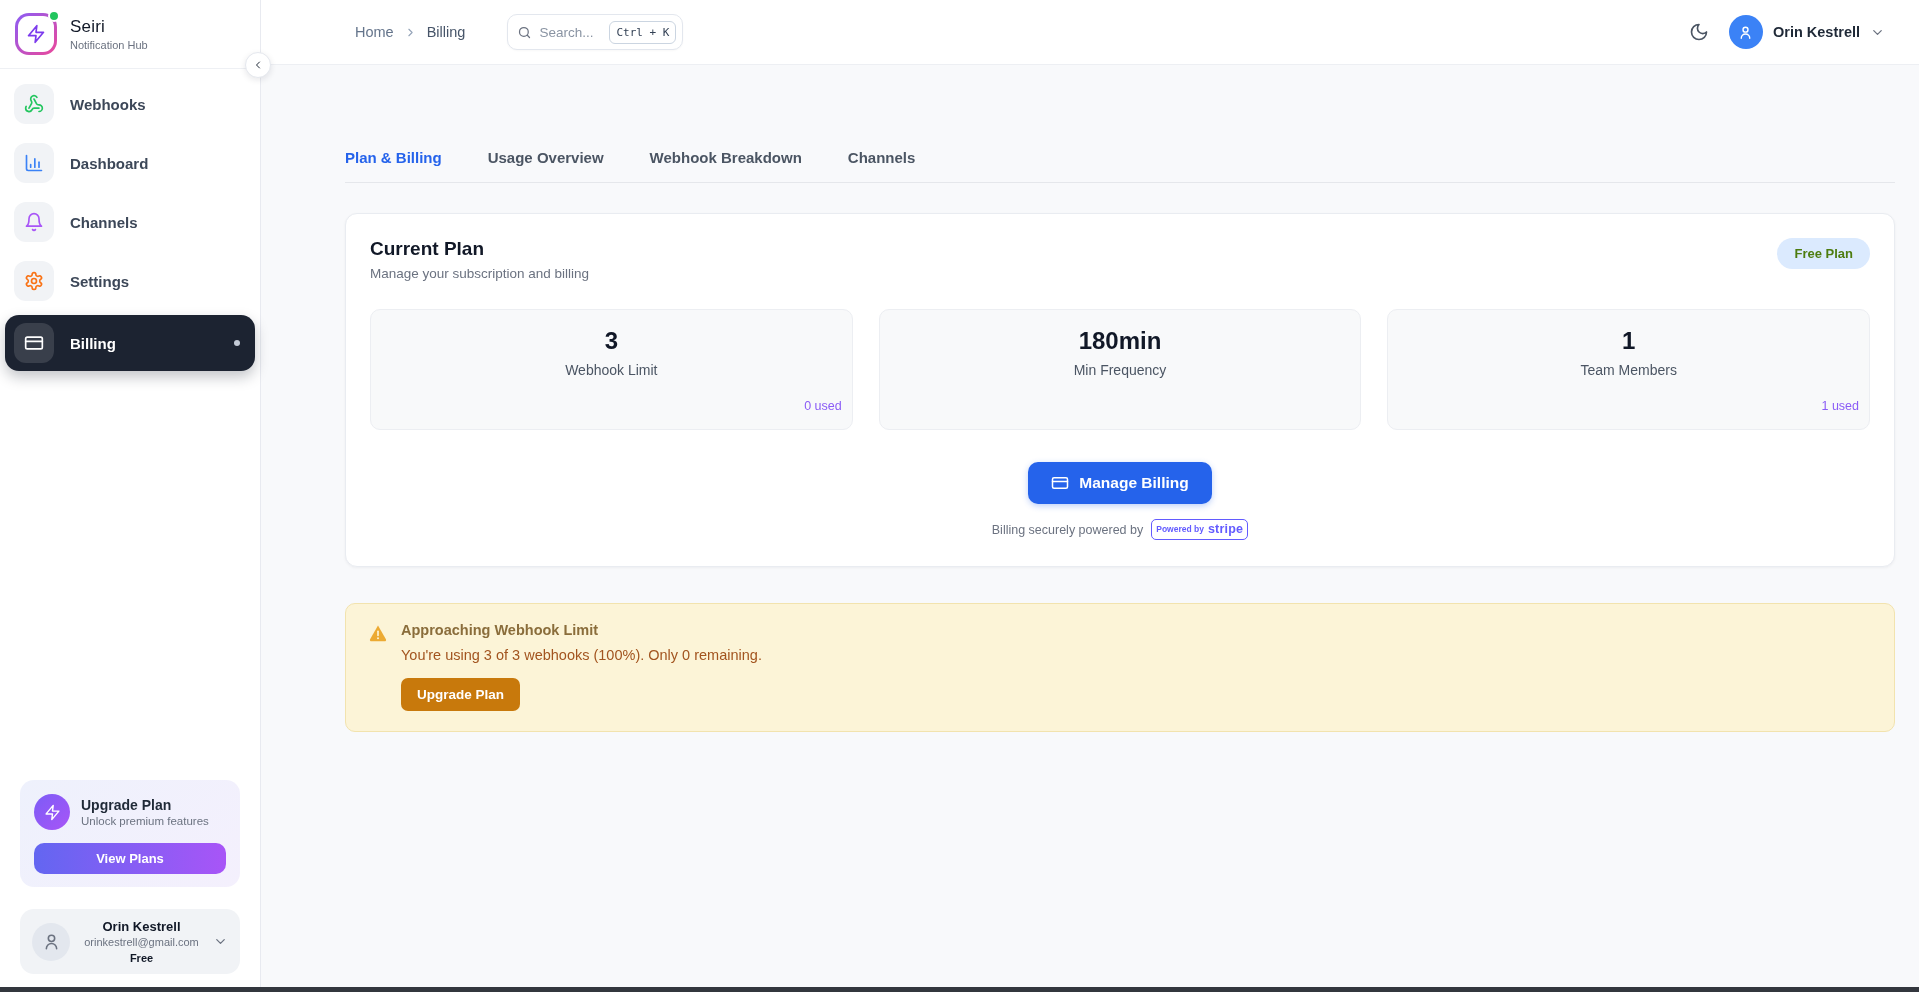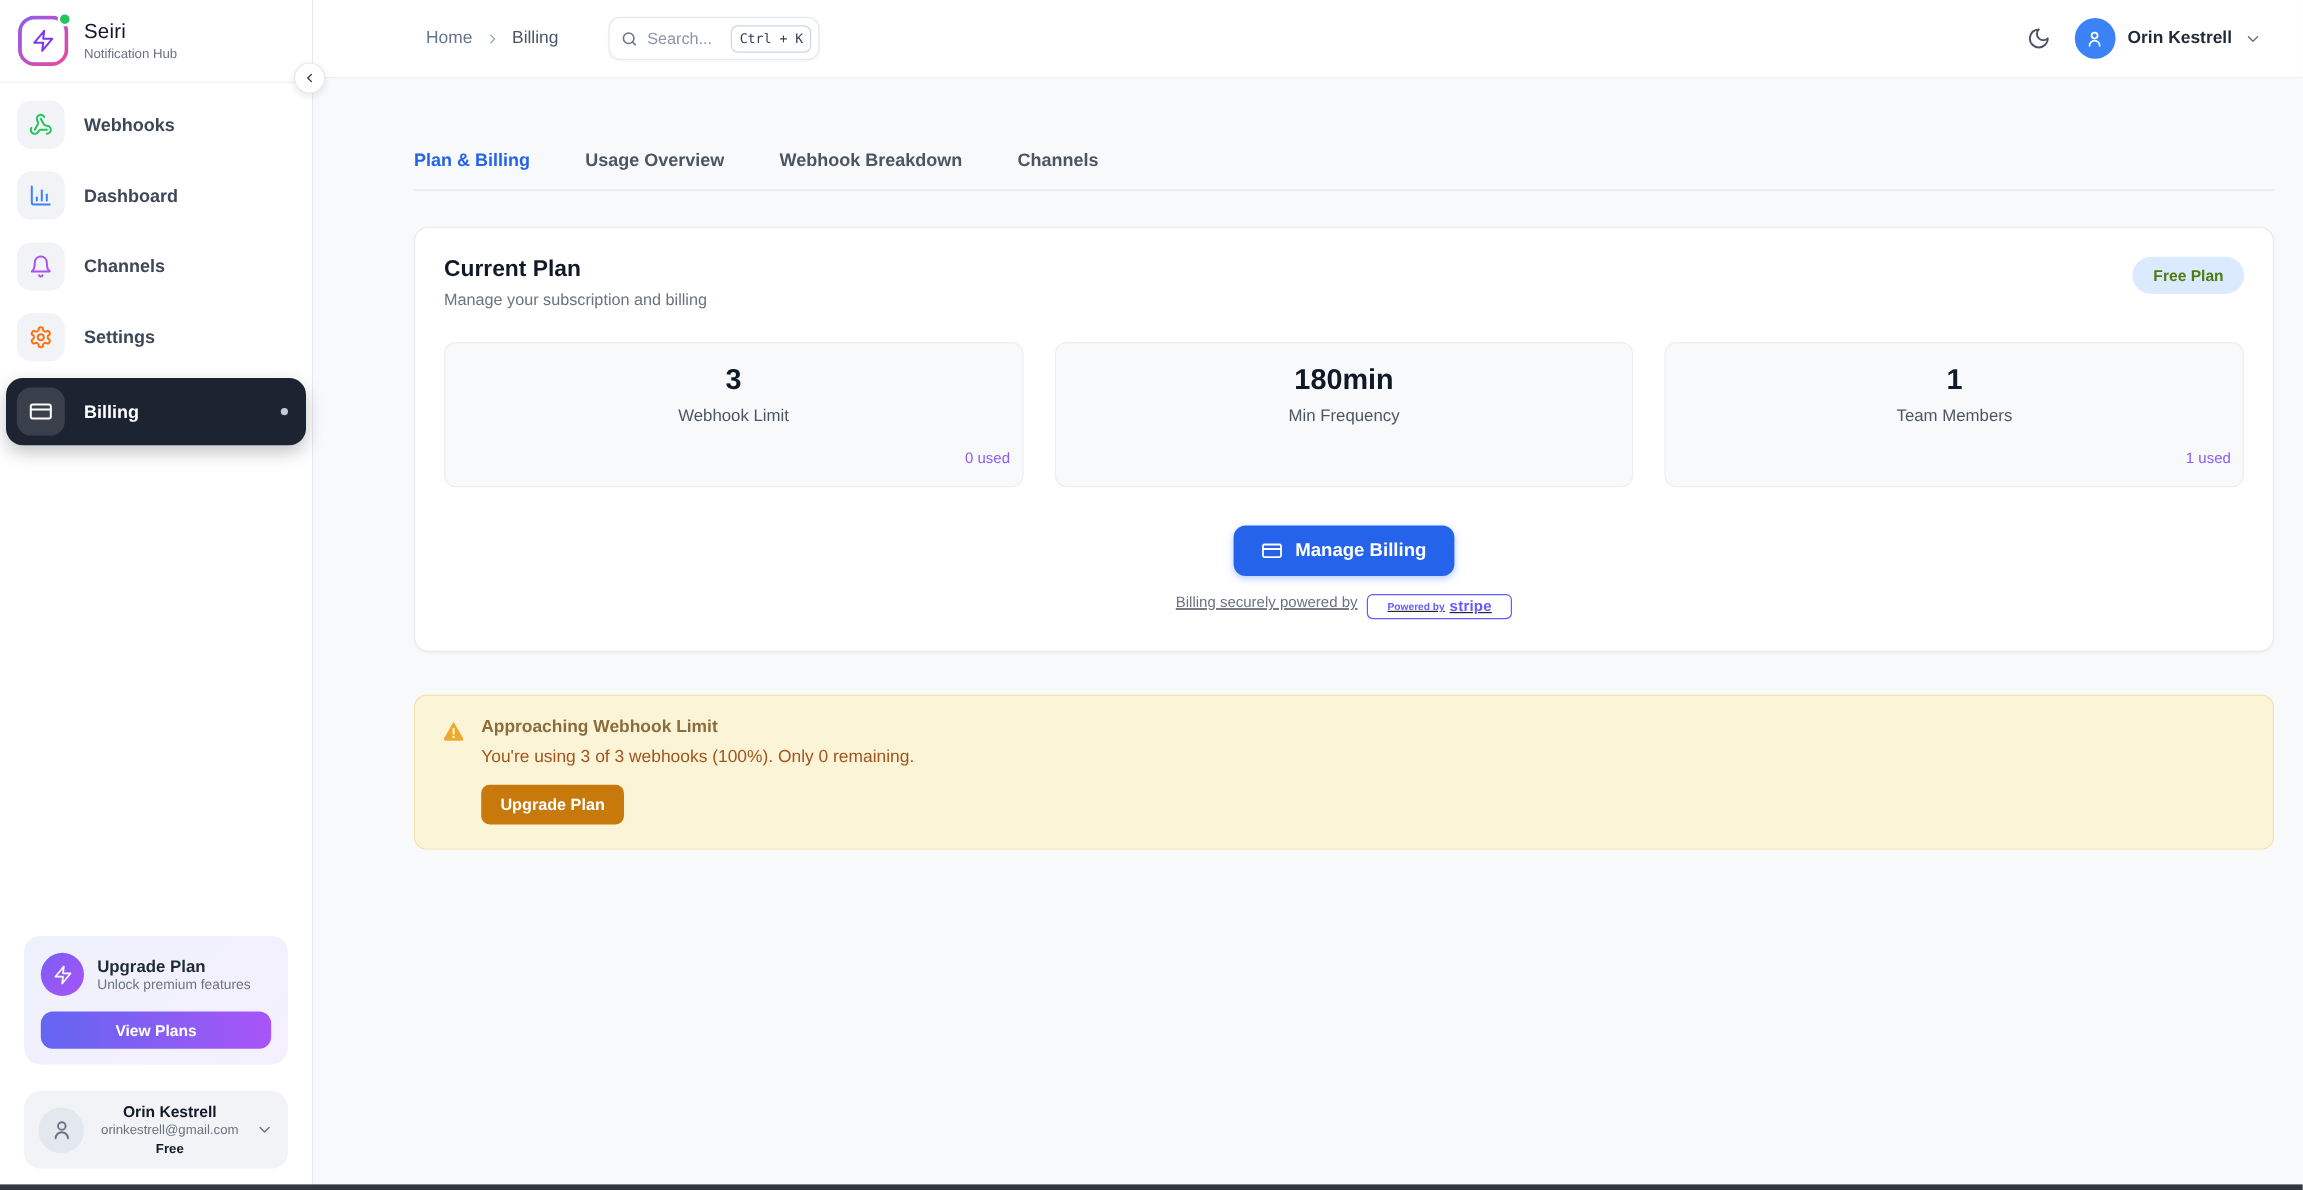--- a/index.html
+++ b/index.html
@@ -51,7 +51,7 @@
                   color:#1f2937; cursor:pointer; z-index:6; }
 
   
-  .main { flex:1; display:flex; flex-direction:column; height:100%; }
+  .main { flex:1; display:flex; flex-direction:column; height:100%;gap:24px; }
   .topbar { height:65px; min-height:65px; background:#fff; border-bottom:1px solid #edeff3; display:flex; align-items:center; padding:0 34px 0 94px; }
   .breadcrumb { display:flex; align-items:center; gap:10px; font-size:14.5px; }
   .crumb-home { color:#64748b; cursor:pointer; }

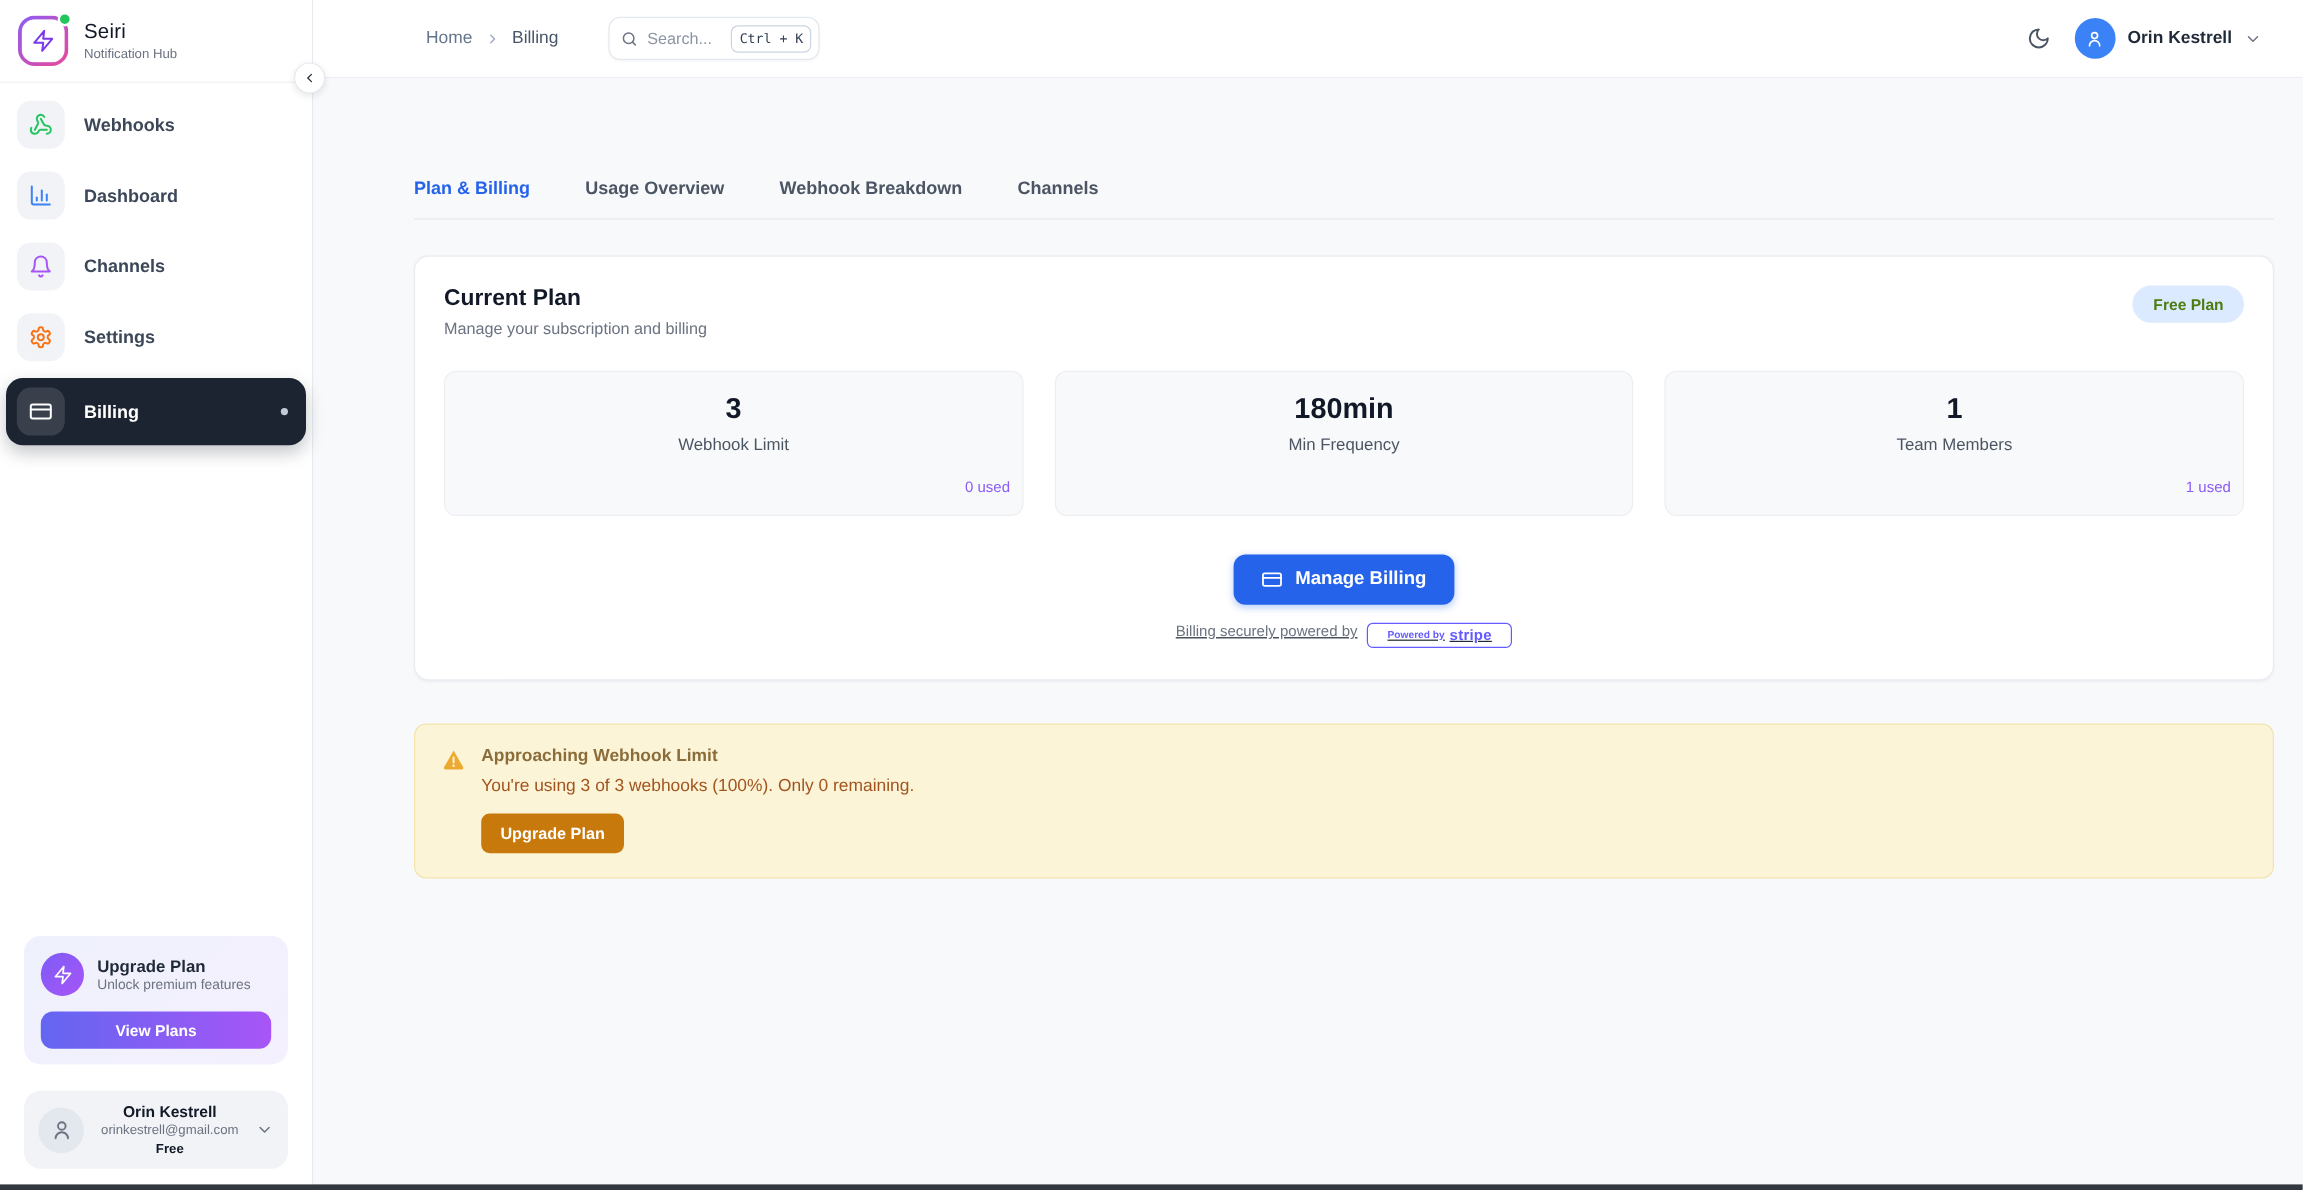--- a/index.html
+++ b/index.html
@@ -93,7 +93,7 @@
   .manage-row { text-align:center; margin-top:32px; }
   .manage-btn { display:inline-flex; align-items:center; gap:10px; background:#2563eb; color:#fff; border:none; border-radius:10px;
                 padding:12px 23px; font-family:inherit; font-size:15.5px; font-weight:700; cursor:pointer; box-shadow:0 2px 6px rgba(37,99,235,.3); }
-  .powered-row { margin-top:15px; display:flex; justify-content:center; gap:8px;text-decoration:underline; }
+  .powered-row { margin-top:15px; display:flex; justify-content:center; align-items:center; gap:8px; }
   .powered-text { font-size:12.5px; color:#6b7280; }
   .stripe-badge { border:1.5px solid #635bff; border-radius:5px; padding:2px 16px 3px; display:inline-flex; align-items:center; gap:4px; background:#fff; cursor:pointer; }
   .stripe-prefix { font-size:8.5px; font-weight:600; color:#635bff; }

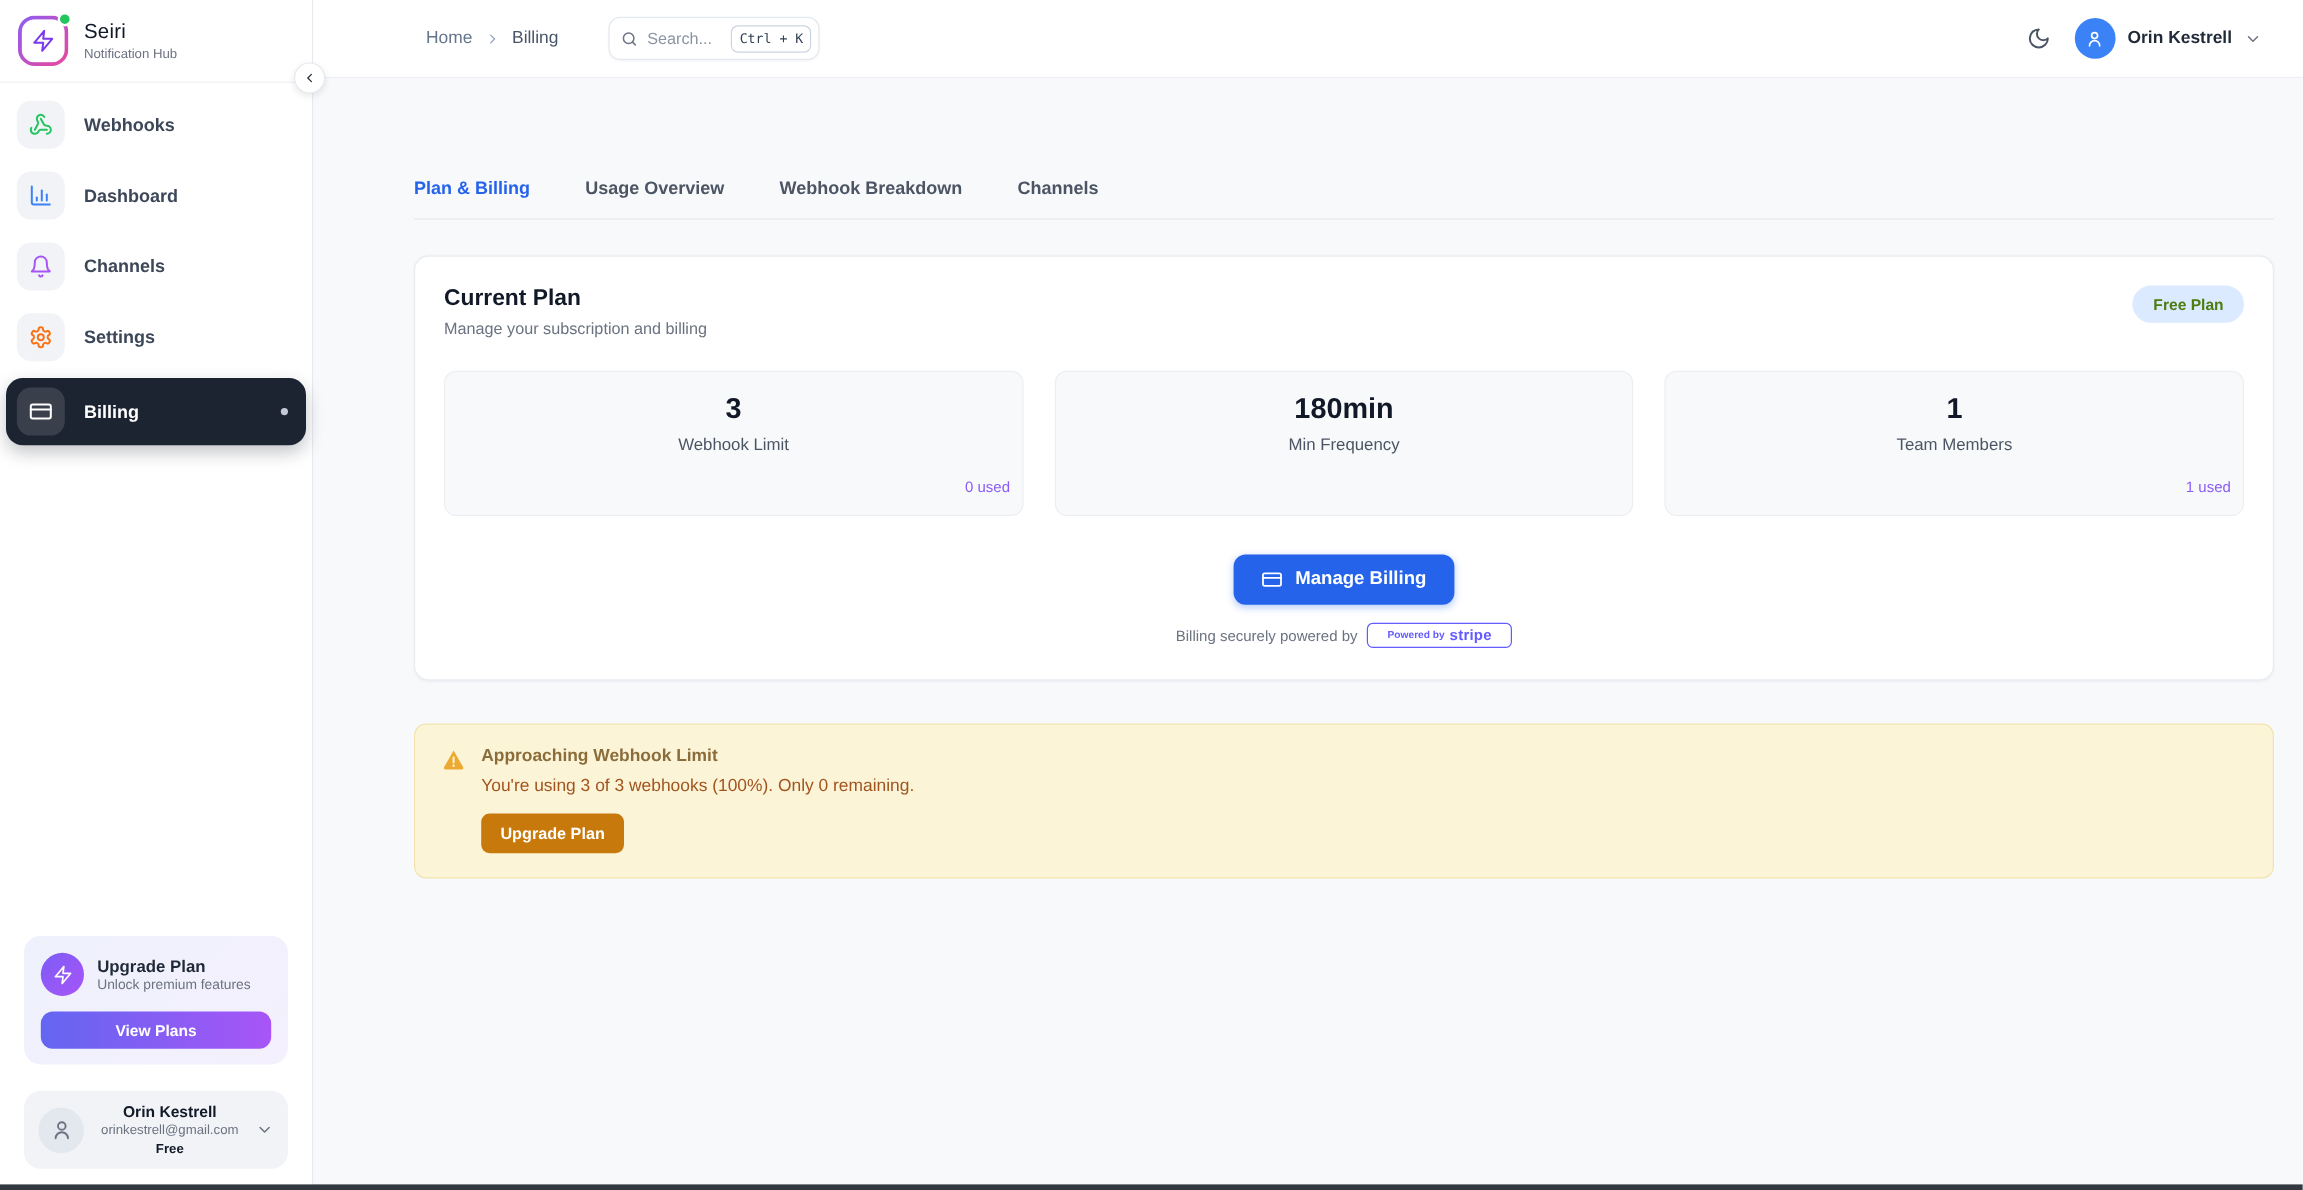--- a/index.html
+++ b/index.html
@@ -95,7 +95,7 @@
                 padding:12px 23px; font-family:inherit; font-size:15.5px; font-weight:700; cursor:pointer; box-shadow:0 2px 6px rgba(37,99,235,.3); }
   .powered-row { margin-top:15px; display:flex; justify-content:center; align-items:center; gap:8px; }
   .powered-text { font-size:12.5px; color:#6b7280; }
-  .stripe-badge { border:1.5px solid #635bff; border-radius:5px; padding:2px 16px 3px; display:inline-flex; align-items:center; gap:4px; background:#fff; cursor:pointer; }
+  .stripe-badge { border:1.5px solid #635bff; border-radius:5px; padding:2px 4px 3px; display:inline-flex; align-items:center; gap:4px; background:#fff; cursor:pointer; }
   .stripe-prefix { font-size:8.5px; font-weight:600; color:#635bff; }
   .stripe-brand { font-size:12.5px; font-weight:800; color:#635bff; letter-spacing:.2px; }
 

